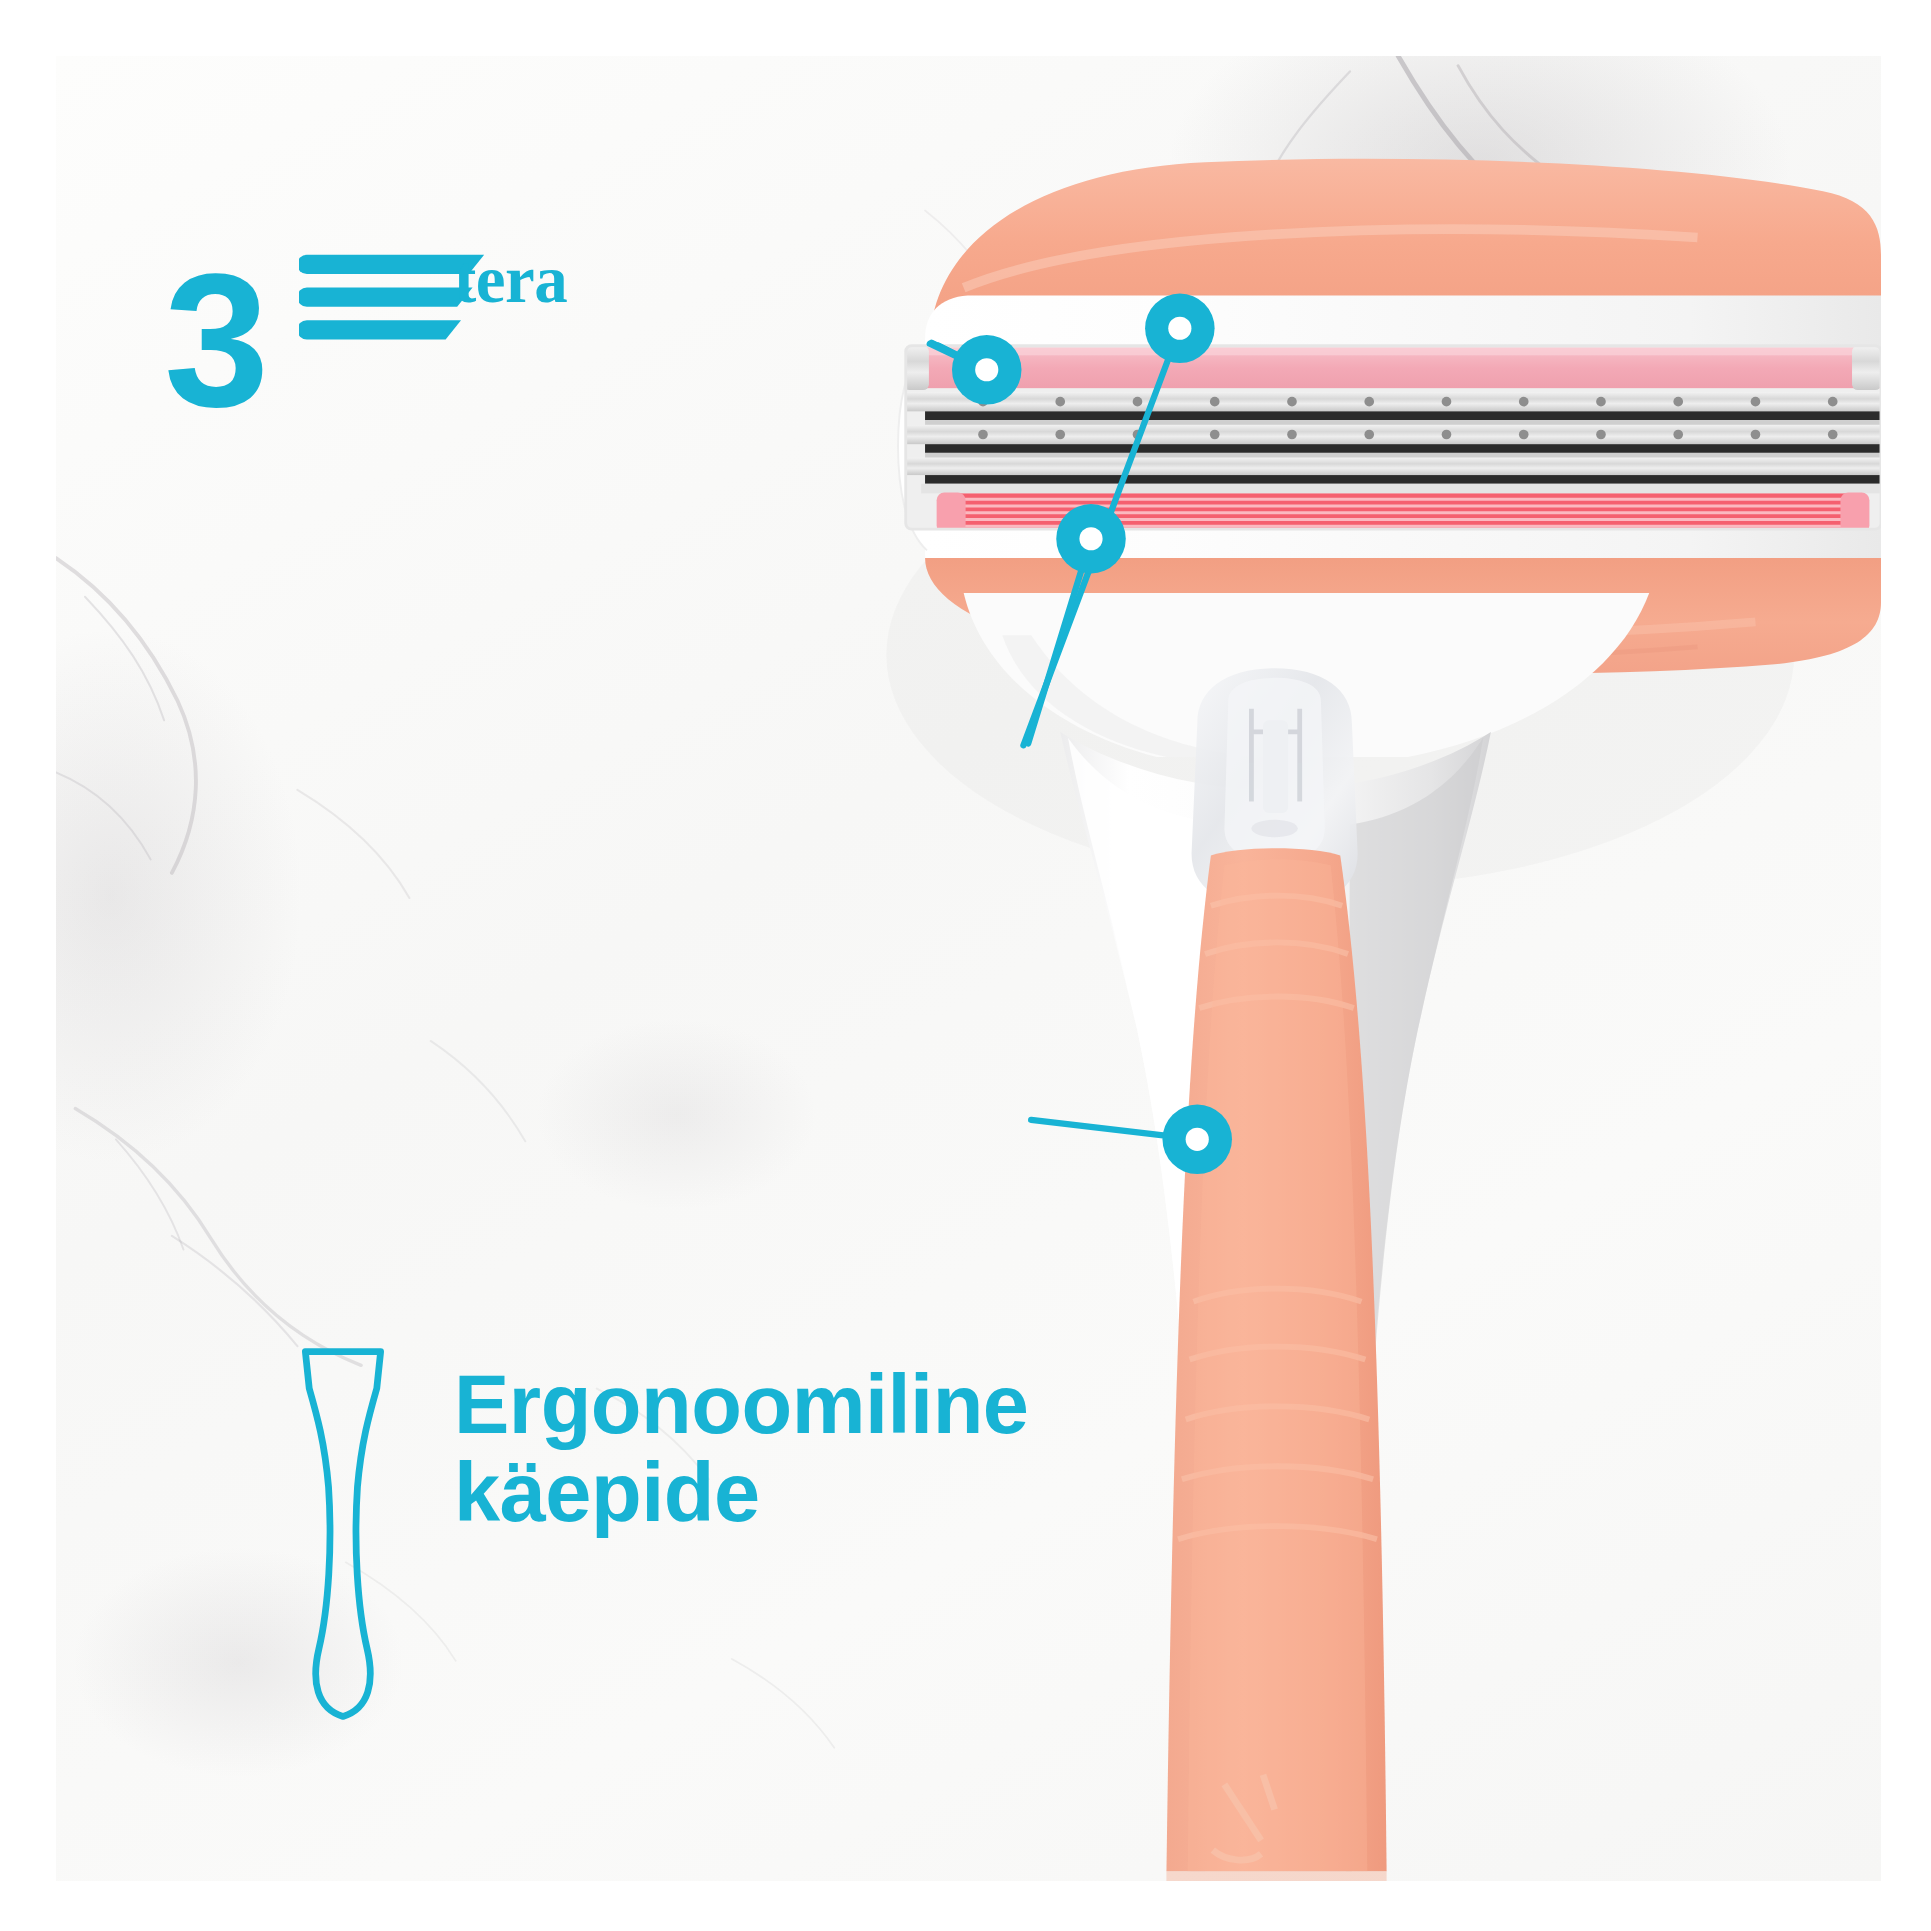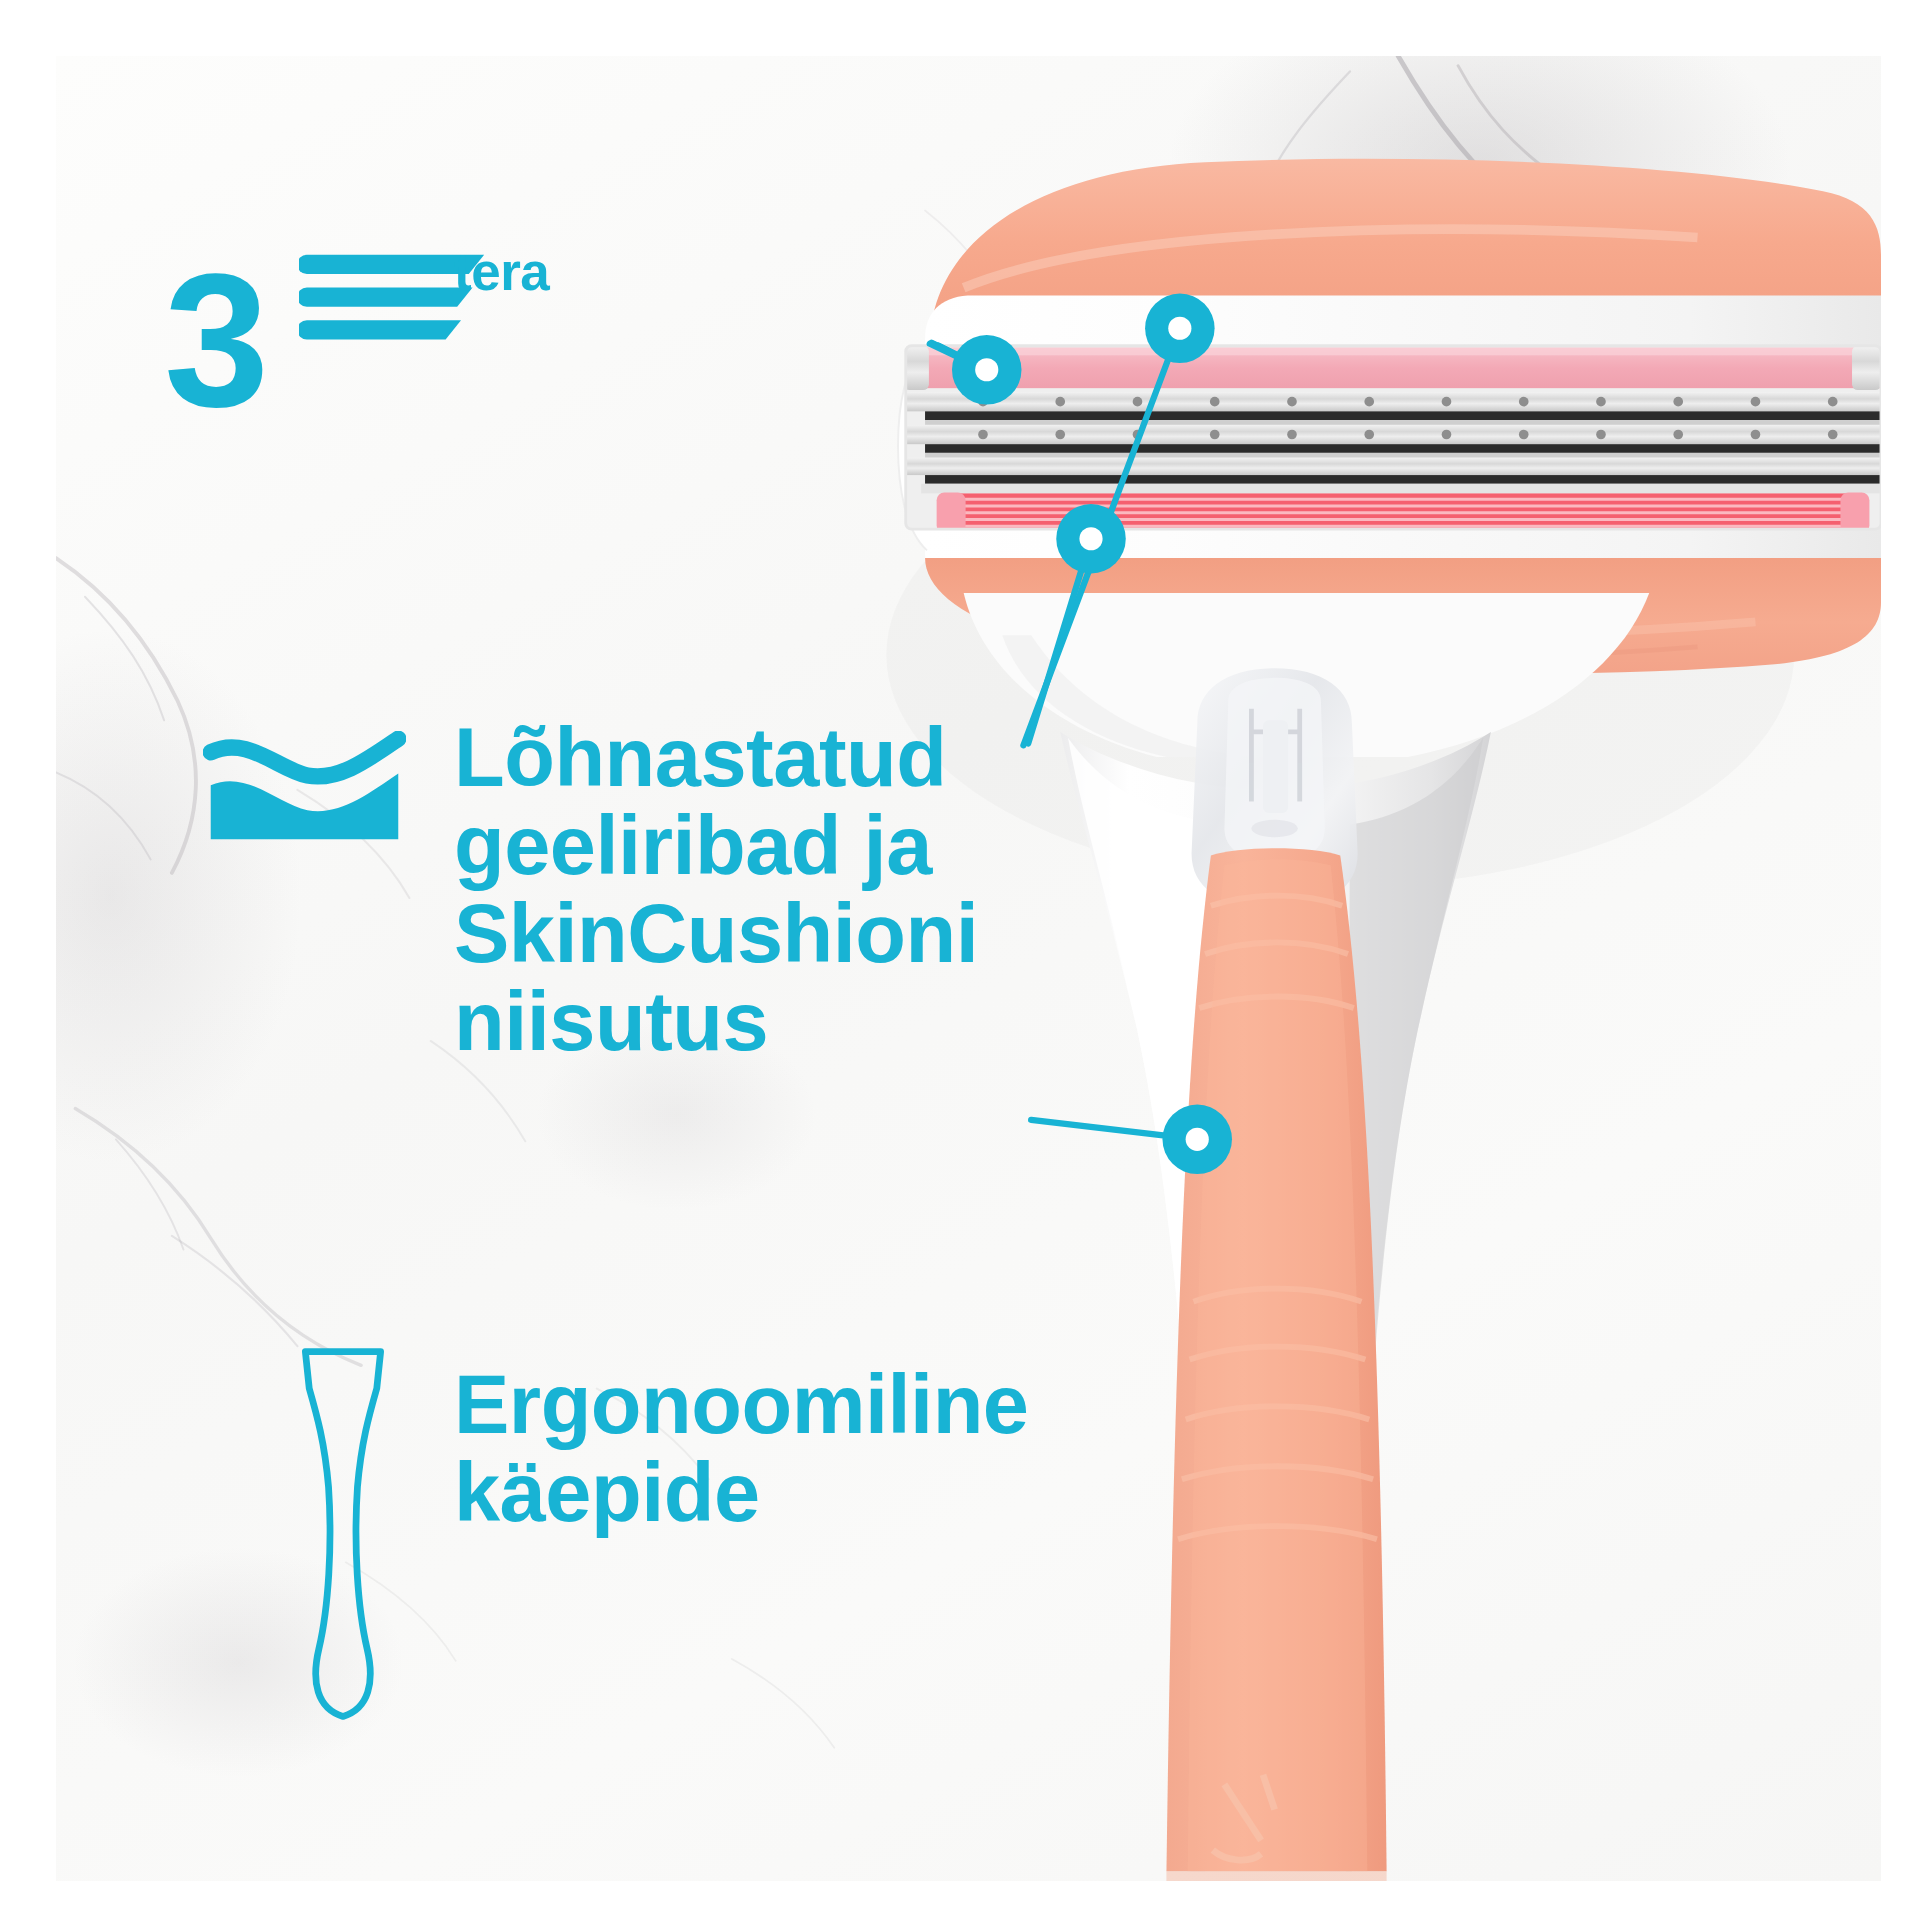--- a/index.html
+++ b/index.html
@@ -47,7 +47,7 @@
     line-height:1.06;
     white-space:pre-line;
   }
-  #f1 .f-text{font-size:53px;}
+  #f1 .f-text{font-size:67px;font-family:Liberation Serif, serif;}
   #f2 .f-text{font-size:83px;}
   #f3 .f-text{font-size:83px;margin-top:6px;}
   .num3{

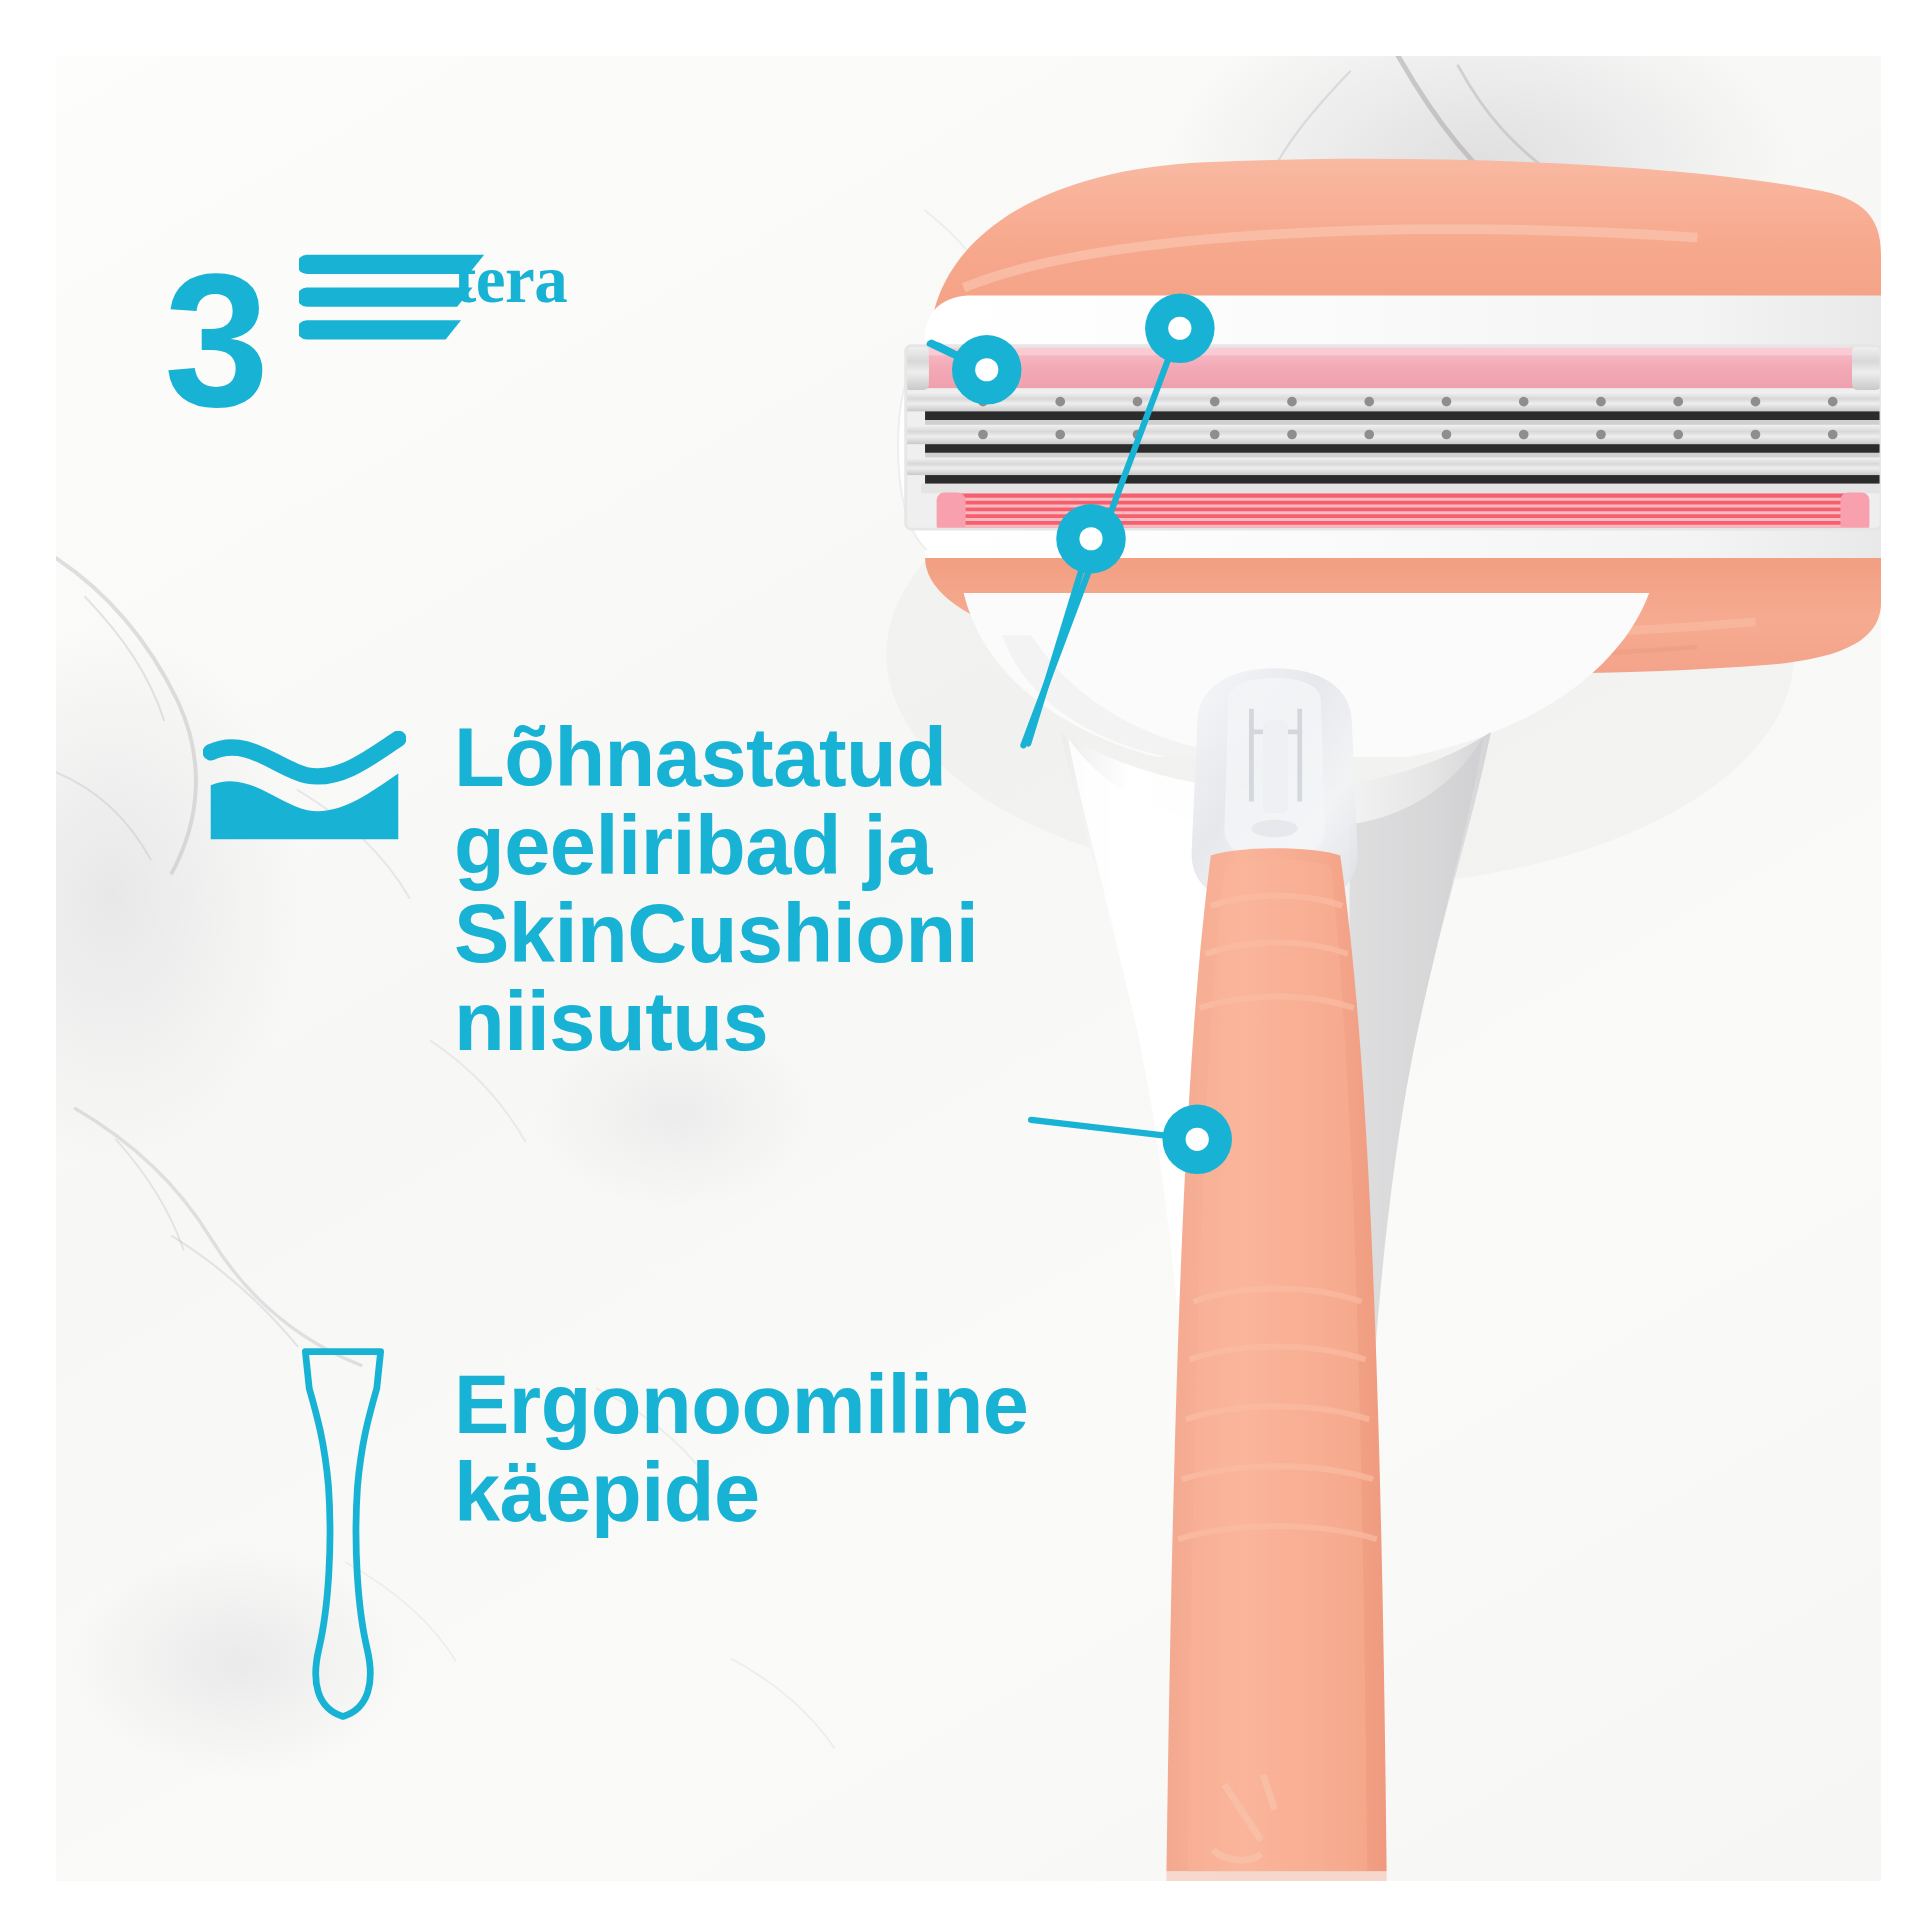--- a/index.html
+++ b/index.html
@@ -357,19 +357,6 @@
     <span class="f-text" style="left:290px;top:11.6px">tera</span>
   </div>
 
-  <div class="feature" id="f2" style="left:164px;top:714px;width:792px;height:406px">
-
-    <svg class="f-icon" style="left:39px;top:17.4px;width:203px;height:116px" viewBox="0 0 210 120">
-      <path d="M8 22 C46 4 78 40 108 46 C140 52 170 30 202 8" fill="none" stroke="#18b3d4" stroke-width="17" stroke-linecap="round"></path>
-      <path d="M8 56 L8 112 L202 112 L202 44
-               C170 66 140 88 108 82 C78 76 46 40 8 56 Z" fill="#18b3d4"></path>
-    </svg>
-
-    <span class="f-text" style="left:290px;top:0">Lõhnastatud
-geeliribad ja
-SkinCushioni
-niisutus</span>
-  </div>
 
   <div class="feature" id="f3" style="left:164px;top:1332px;width:792px;height:406px">
 

